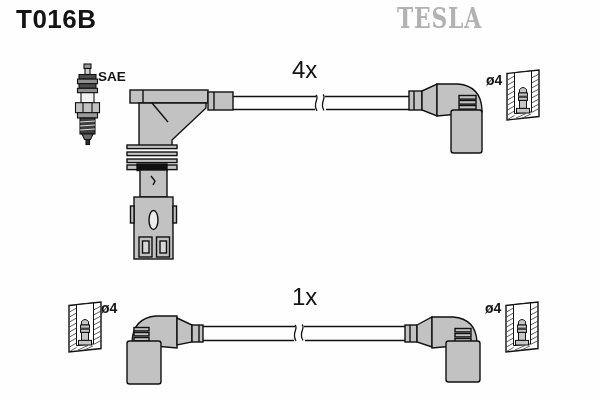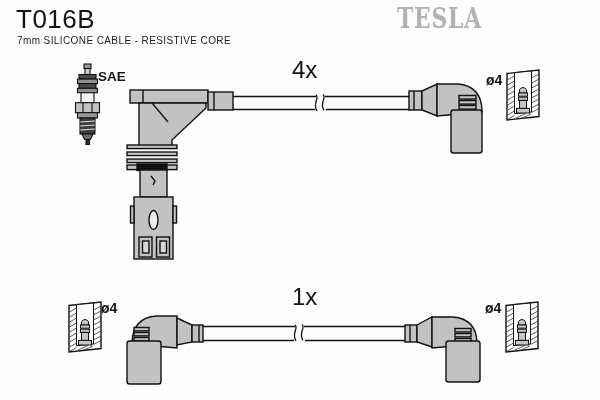--- a/index.html
+++ b/index.html
@@ -6,7 +6,7 @@
   html,body{margin:0;padding:0;background:#ffffff;}
   .page{position:relative;width:600px;height:400px;background:#fefefe;overflow:hidden;
         font-family:"Liberation Sans",sans-serif;}
-  .part-number{position:absolute;left:16px;top:4px;font-size:26px;font-weight:normal;
+  .part-number{position:absolute;left:16px;top:4px;font-size:26px;font-weight:bold;
         letter-spacing:.5px;color:#141414;}
   .subtitle{position:absolute;left:17px;top:35px;font-size:10px;color:#1c1c1c;letter-spacing:.4px;}
   .brand{position:absolute;left:397px;top:2px;font-family:"DejaVu Serif",serif;

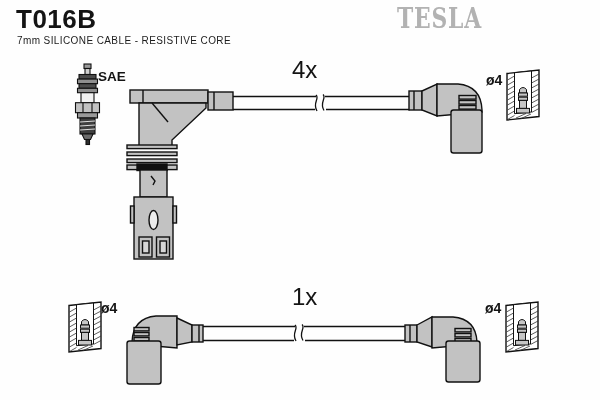--- a/index.html
+++ b/index.html
@@ -21,7 +21,6 @@
 <div class="page">
 
   <div class="part-number">T016B</div>
-  <div class="subtitle">7mm SILICONE CABLE - RESISTIVE CORE</div>
   <div class="brand">TESLA</div>
 
   <svg class="diagram" width="600" height="400" viewBox="0 0 600 400">

